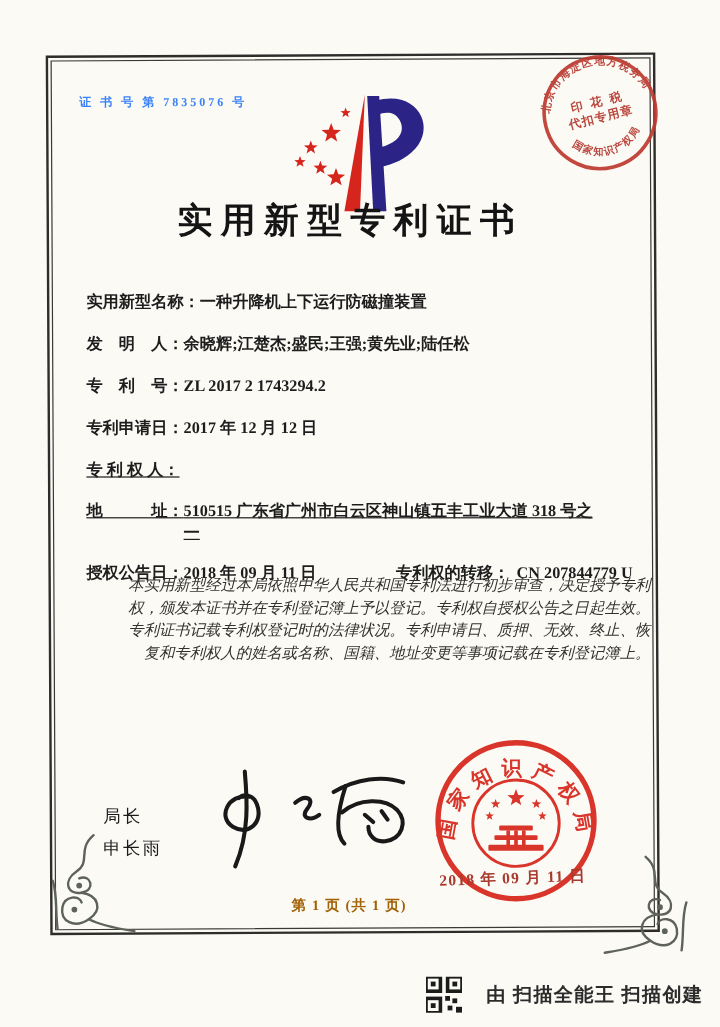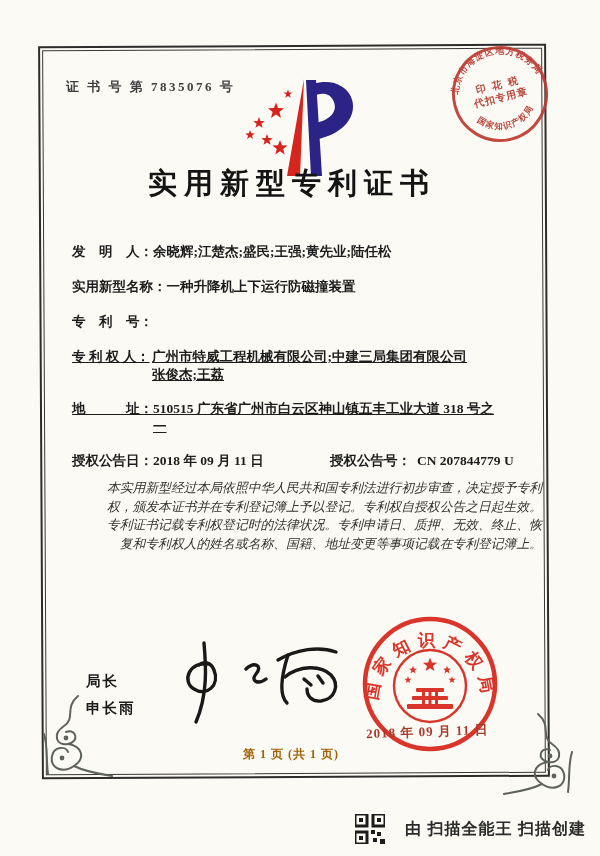--- a/index.html
+++ b/index.html
@@ -21,8 +21,8 @@
   }
   
   .cert-no{
-    position:absolute;left:66px;top:78px;font-size:13px;letter-spacing:2.5px;
-    font-weight:600;color:#404040;
+    position:absolute;left:66px;top:78px;font-size:10px;letter-spacing:2.5px;
+    font-weight:600;color:#3b82f6;
   }
   .tax-stamp{
     position:absolute;left:450px;top:44px;width:100px;height:100px;

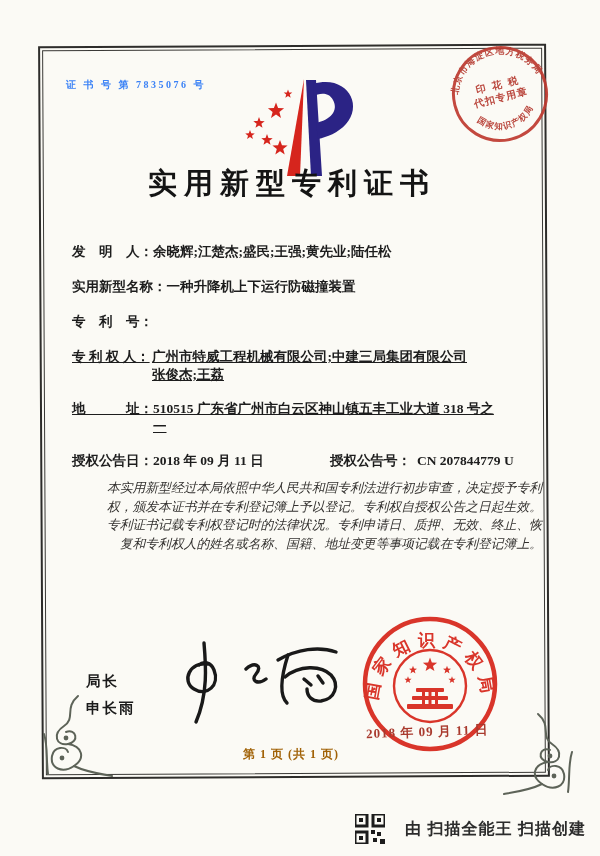--- a/index.html
+++ b/index.html
@@ -136,12 +136,12 @@
 
 <div class="fields">
   <div class="frow">
+    <span class="lab">实用新型名称：</span>
+    <span class="val">一种升降机上下运行防磁撞装置</span>
+  </div>
+  <div class="frow">
     <span class="lab">发　明　人：</span>
     <span class="val">余晓辉;江楚杰;盛民;王强;黄先业;陆任松</span>
-  </div>
-  <div class="frow">
-    <span class="lab">实用新型名称：</span>
-    <span class="val">一种升降机上下运行防磁撞装置</span>
   </div>
   <div class="frow">
     <span class="lab">专　利　号：</span>

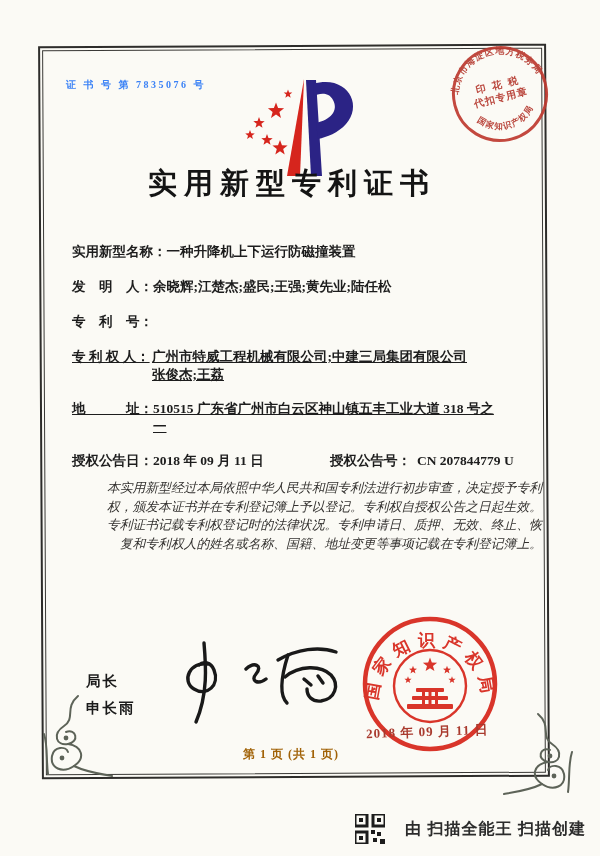--- a/index.html
+++ b/index.html
@@ -145,6 +145,7 @@
   </div>
   <div class="frow">
     <span class="lab">专　利　号：</span>
+    <span class="val">ZL 2017 2 1743294.2</span>
   </div>
   <div class="frow tight">
     <span class="lab">专 利 权 人：</span>

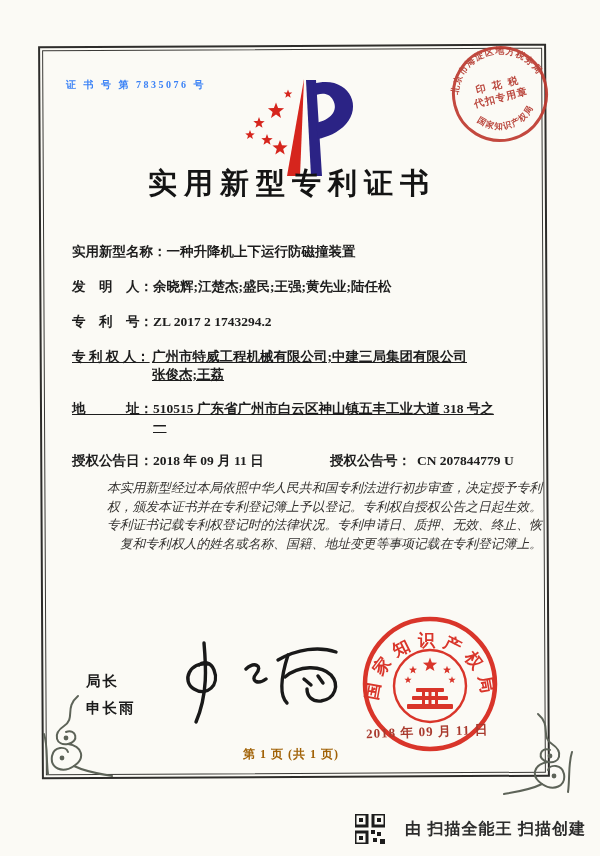--- a/index.html
+++ b/index.html
@@ -147,6 +147,10 @@
     <span class="lab">专　利　号：</span>
     <span class="val">ZL 2017 2 1743294.2</span>
   </div>
+  <div class="frow">
+    <span class="lab">专利申请日：</span>
+    <span class="val">2017 年 12 月 12 日</span>
+  </div>
   <div class="frow tight">
     <span class="lab">专 利 权 人：</span>
     <span class="val">

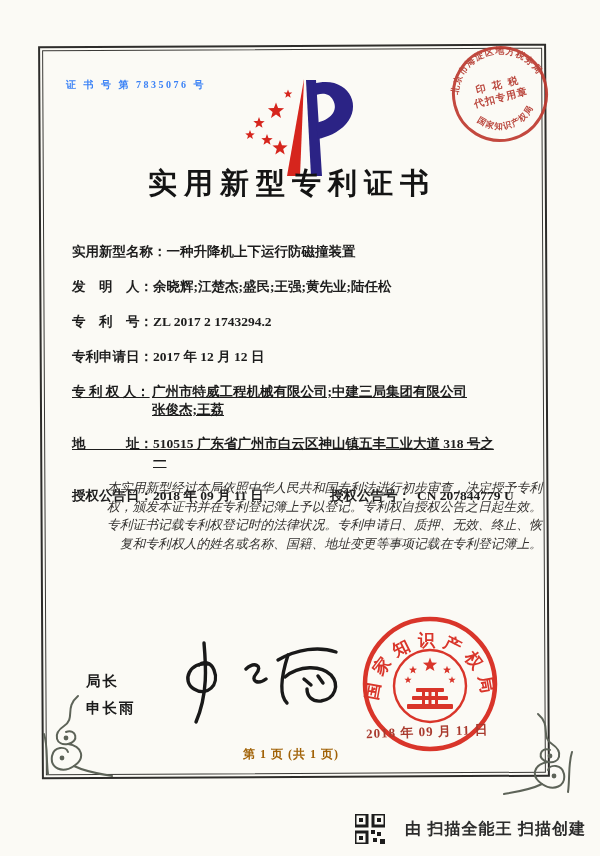--- a/index.html
+++ b/index.html
@@ -153,10 +153,6 @@
   </div>
   <div class="frow tight">
     <span class="lab">专 利 权 人：</span>
-    <span class="val">
-      <div>广州市特威工程机械有限公司;中建三局集团有限公司</div>
-      <div>张俊杰;王荔</div>
-    </span>
   </div>
   <div class="frow tight">
     <span class="lab">地　　　址：</span>

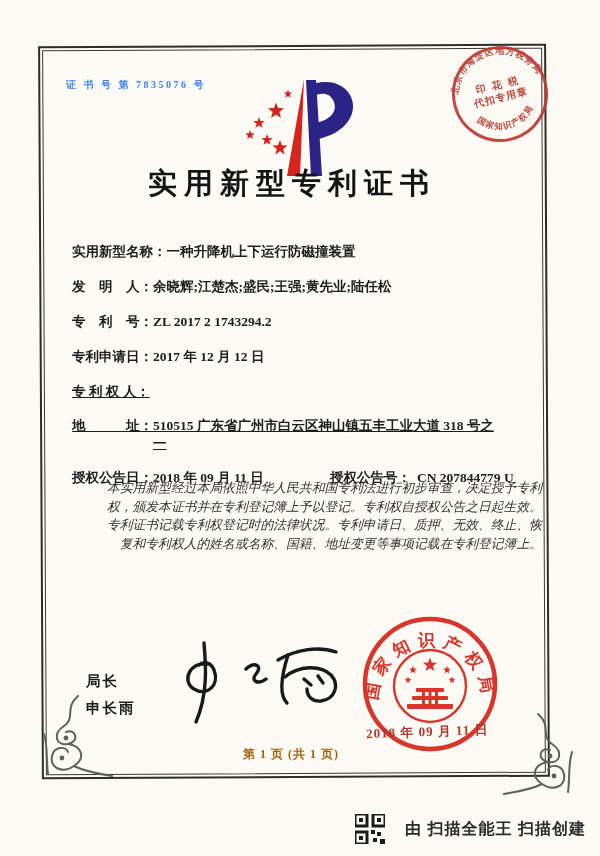--- a/index.html
+++ b/index.html
@@ -165,7 +165,7 @@
     <span class="lab">授权公告日：</span>
     <span class="val">2018 年 09 月 11 日</span>
     <span class="grant-no-pair">
-      <span class="lab">授权公告号：</span>
+      <span class="lab">专利权的转移：</span>
       <span>CN 207844779 U</span>
     </span>
   </div>

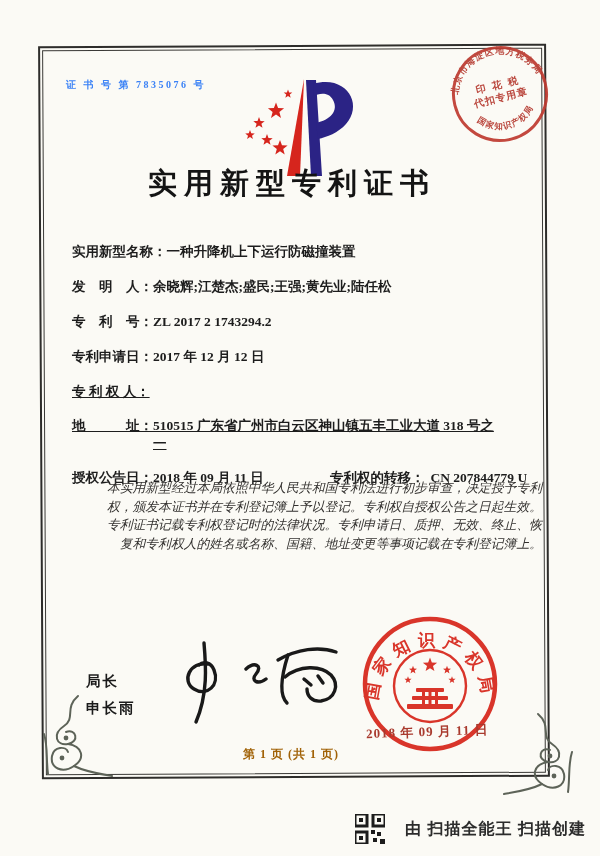--- a/index.html
+++ b/index.html
@@ -61,7 +61,7 @@
       #161616 7px 9px,#fff 9px 11px,#161616 11px 12px,#fff 12px 15px);
   }
   .commissioner{
-    position:absolute;left:86px;top:668px;font-size:14.5px;font-weight:700;
+    position:absolute;left:86px;top:668px;font-size:14.5px;font-weight:400;
     line-height:27px;color:#1b1b1b;letter-spacing:2px;
   }
   .signature{position:absolute;left:166px;top:636px;width:184px;height:96px;}

